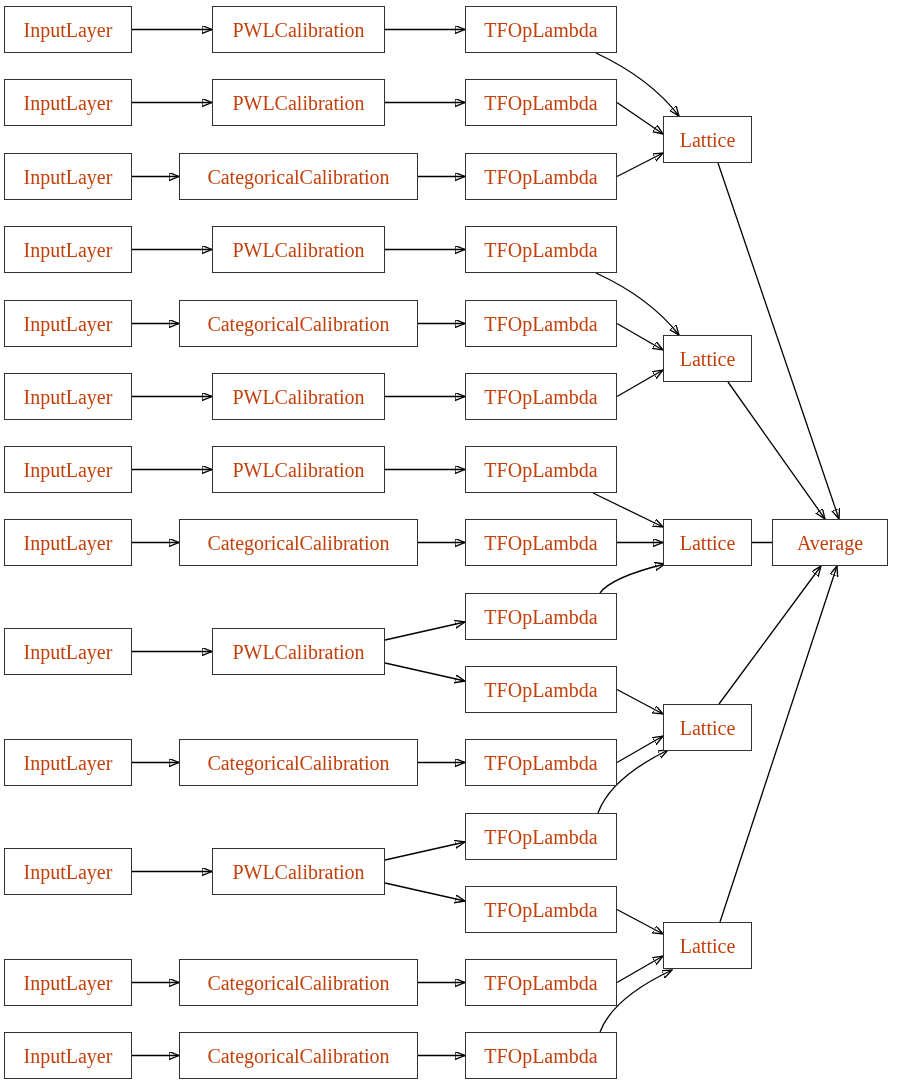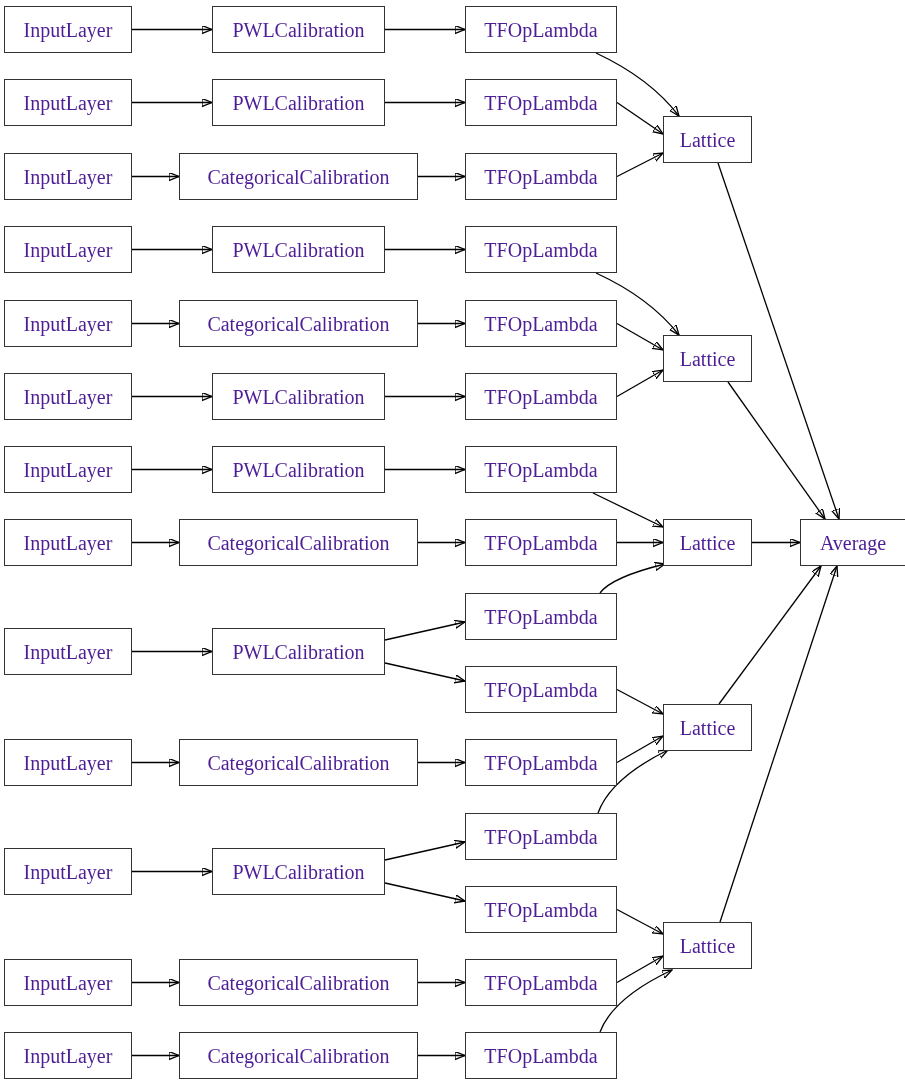--- a/index.html
+++ b/index.html
@@ -11,7 +11,7 @@
   #edges path{fill:none;stroke:#000000;stroke-width:1.3px;}
   .node{
     position:absolute;box-sizing:border-box;background:#ffffff;
-    border:1.6px solid #333333;color:#4c1d95;
+    border:1.6px solid #333333;color:#c2410c;
     display:flex;align-items:center;justify-content:center;
     font-size:20px;line-height:1;white-space:nowrap;
   }

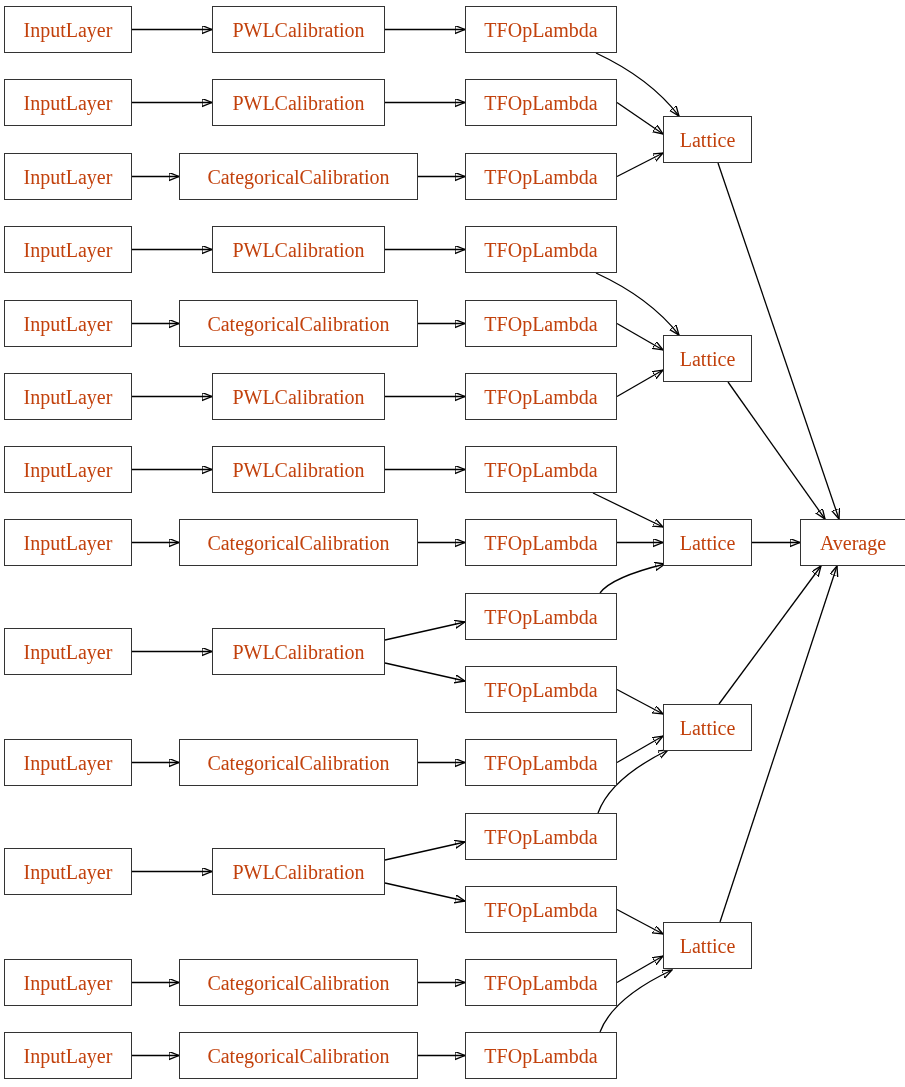--- a/index.html
+++ b/index.html
@@ -121,7 +121,7 @@
     <div class="node" style="left: 663px; top: 519px; width: 89px; height: 47px;">Lattice</div>
     <div class="node" style="left: 663px; top: 704px; width: 89px; height: 47px;">Lattice</div>
     <div class="node" style="left: 663px; top: 922px; width: 89px; height: 47px;">Lattice</div>
-    <div class="node" style="left: 800px; top: 519px; width: 106px; height: 47px;">Average</div>
+    <div class="node" style="left: 772px; top: 519px; width: 116px; height: 47px;">Average</div>
   </div>
 
 </body></html>

